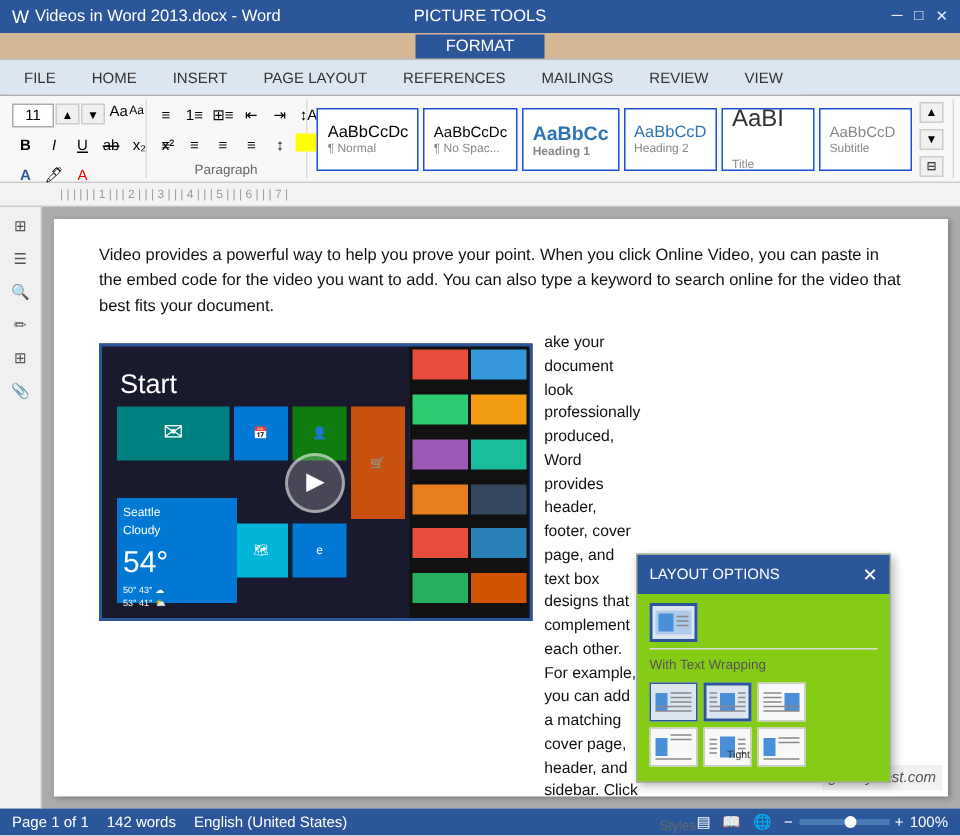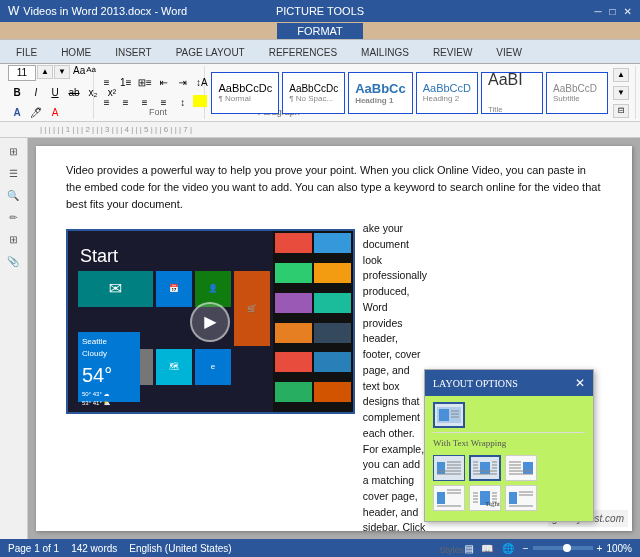--- a/index.html
+++ b/index.html
@@ -70,8 +70,8 @@
     }
     .ribbon-section {
       display: flex;
-      flex-direction: row;
-      align-items: center;
+      flex-direction: column;
+      align-items: flex-start;
       border-right: 1px solid #ddd;
       padding: 2px 4px;
       min-width: 40px;

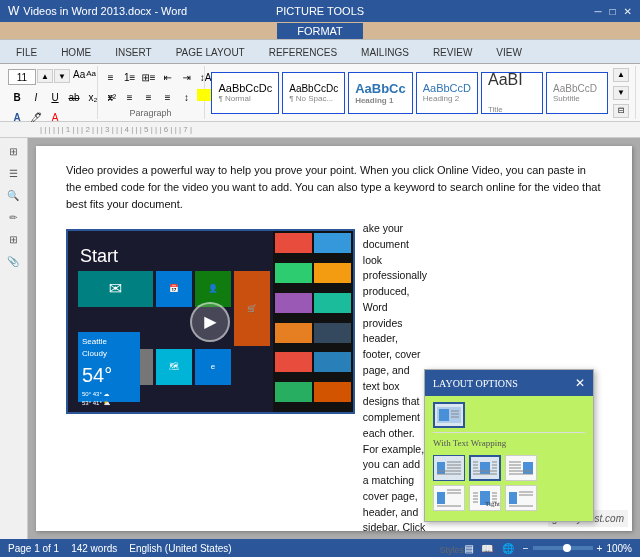--- a/index.html
+++ b/index.html
@@ -231,7 +231,7 @@
       background: #0078d4;
       position: absolute;
       bottom: 10px; left: 10px;
-      width: 62px; height: 70px;
+      width: 80px; height: 70px;
       padding: 4px;
       color: white;
     }

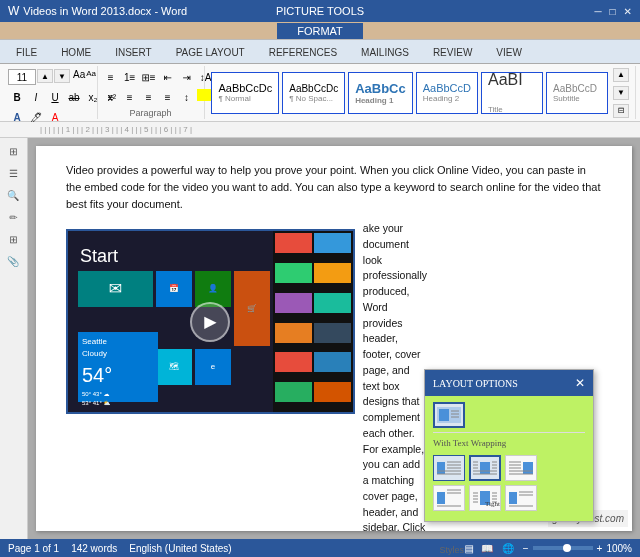--- a/index.html
+++ b/index.html
@@ -282,12 +282,11 @@
       right: 8px;
       top: 148px;
       width: 170px;
-      background: #bef264;
+      background: #84cc16;
       border: 1px solid #aaa;
       box-shadow: 2px 2px 6px rgba(0,0,0,0.3);
       font-size: 10px;
       z-index: 10;
-      font-family: Liberation Serif, serif;
     }
     .layout-header {
       background: #2b579a;

